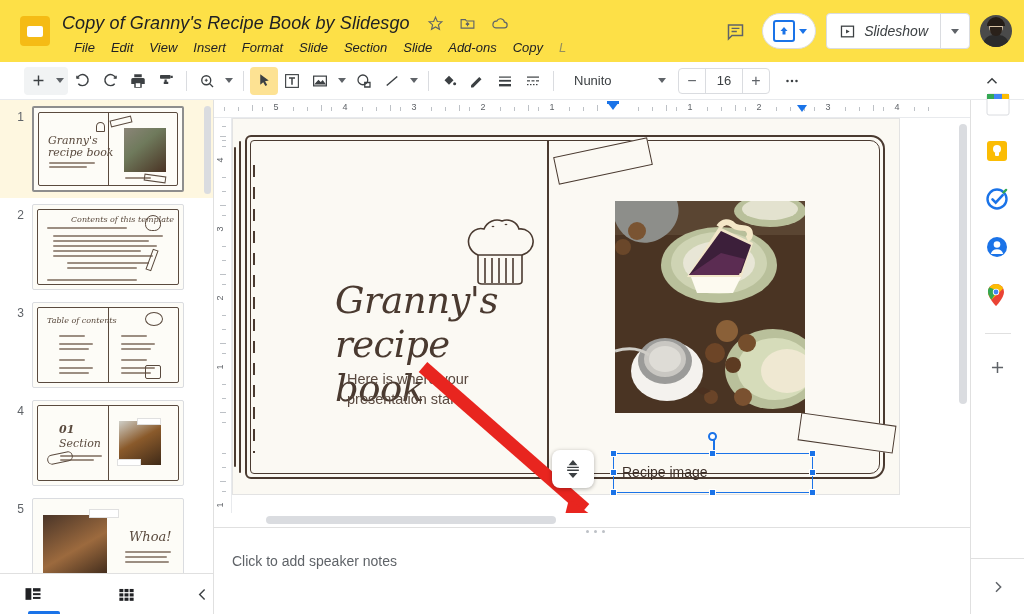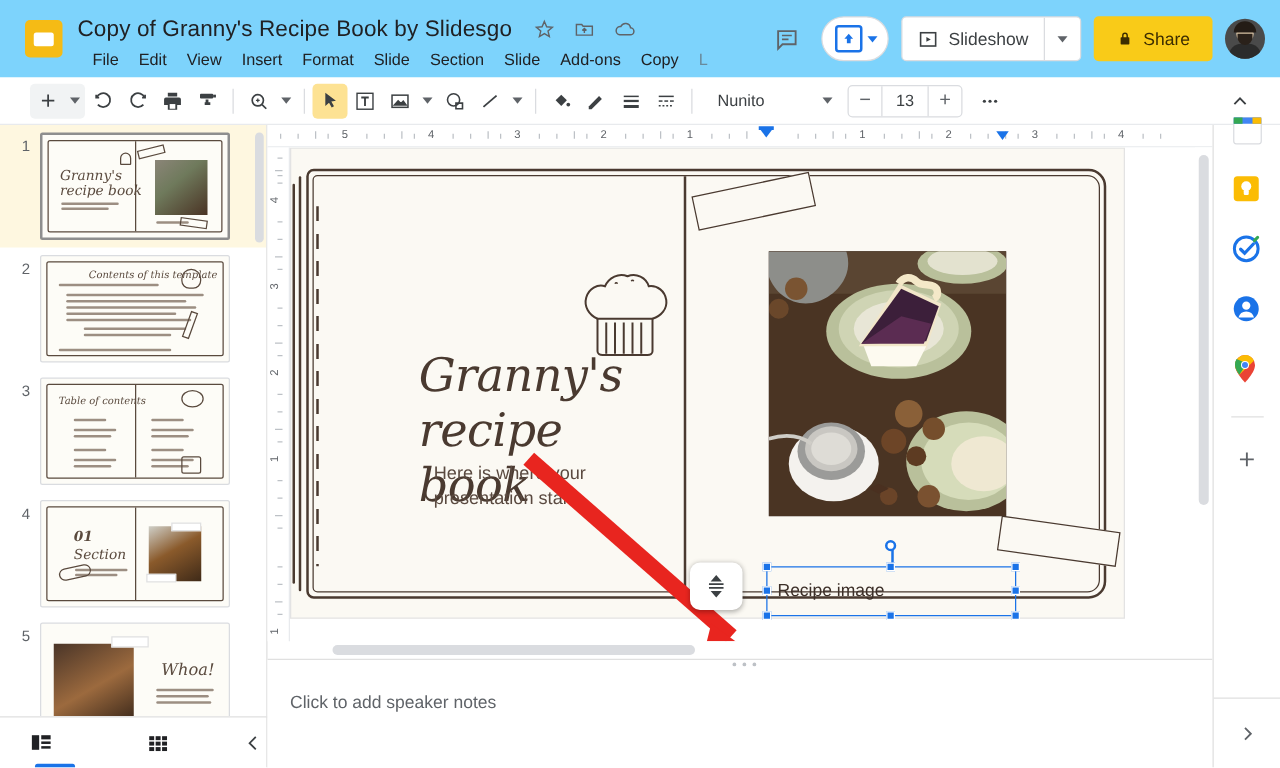--- a/index.html
+++ b/index.html
@@ -12,7 +12,7 @@
   .app { position: relative; width: 1024px; height: 614px; background:#fff; }
 
   
-  .topbar { position:absolute; left:0; top:0; width:1024px; height:62px; background:#7dd3fc; }
+  .topbar { position:absolute; left:0; top:0; width:1024px; height:62px; background:#fde047;font-style:italic; }
   .doc-icon {
     position:absolute; left:20px; top:16px; width:30px; height:30px;
     background:#f5bb15; border-radius:4px;

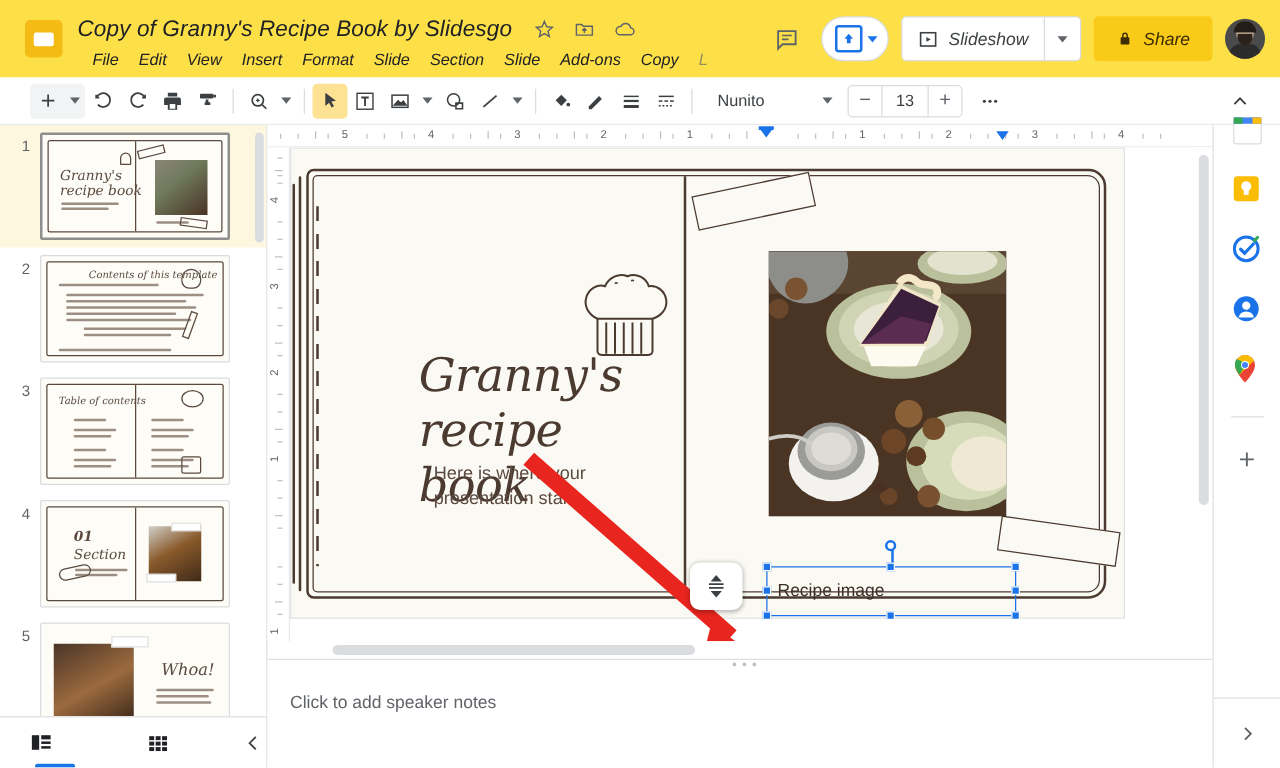--- a/index.html
+++ b/index.html
@@ -323,14 +323,6 @@
         </div>
       </div>
 
-      <div class="share-btn">
-        <span>
-          <svg width="14" height="14" viewBox="0 0 24 24" fill="#3c2d00">
-            <path d="M17 10h-1V7.5a4 4 0 1 0-8 0V10H7a1 1 0 0 0-1 1v8a1 1 0 0 0 1 1h10a1 1 0 0 0 1-1v-8a1 1 0 0 0-1-1zm-7-2.5a2 2 0 1 1 4 0V10h-4z"></path>
-          </svg>
-        </span>
-        <span class="lbl">Share</span>
-      </div>
 
       <div class="avatar">
         <div class="body"></div>

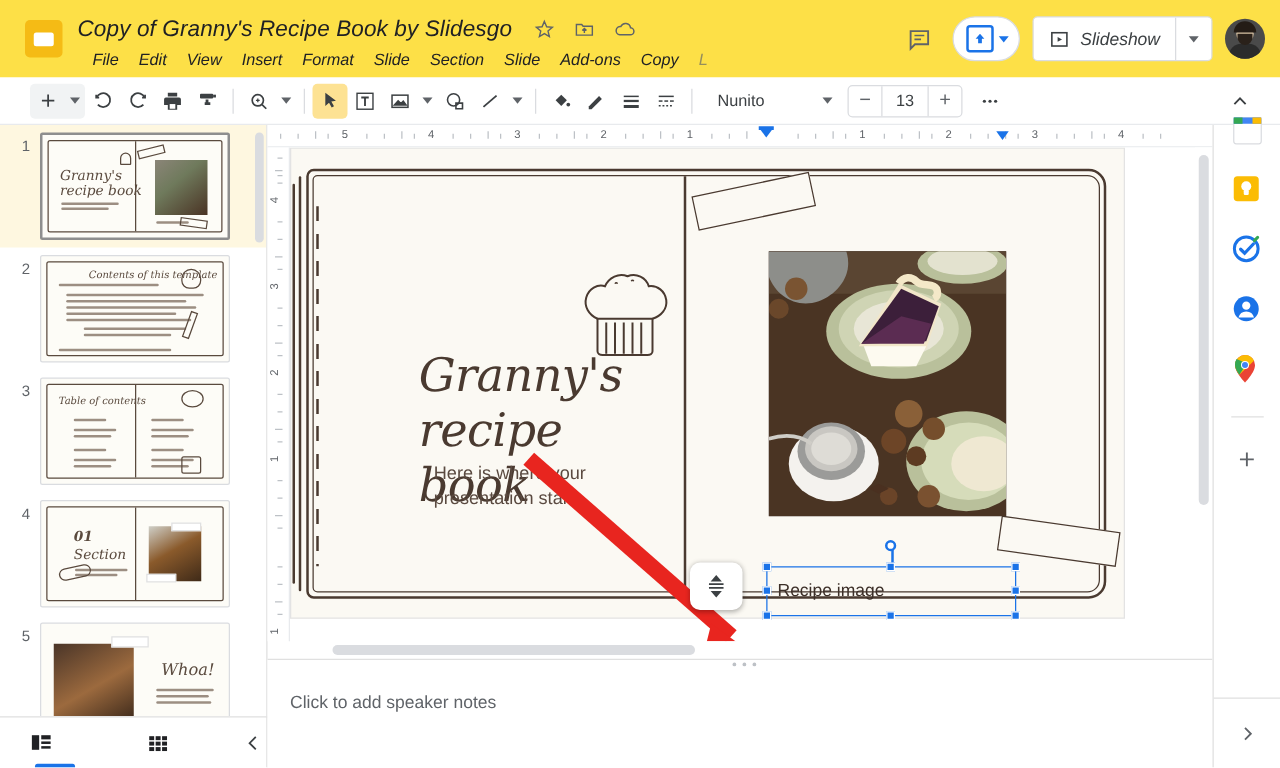--- a/index.html
+++ b/index.html
@@ -464,7 +464,7 @@
 
     <div class="size-grp">
       <div class="size-btn">−</div>
-      <div class="size-val">13</div>
+      <div class="size-val">16</div>
       <div class="size-btn">+</div>
     </div>
 

